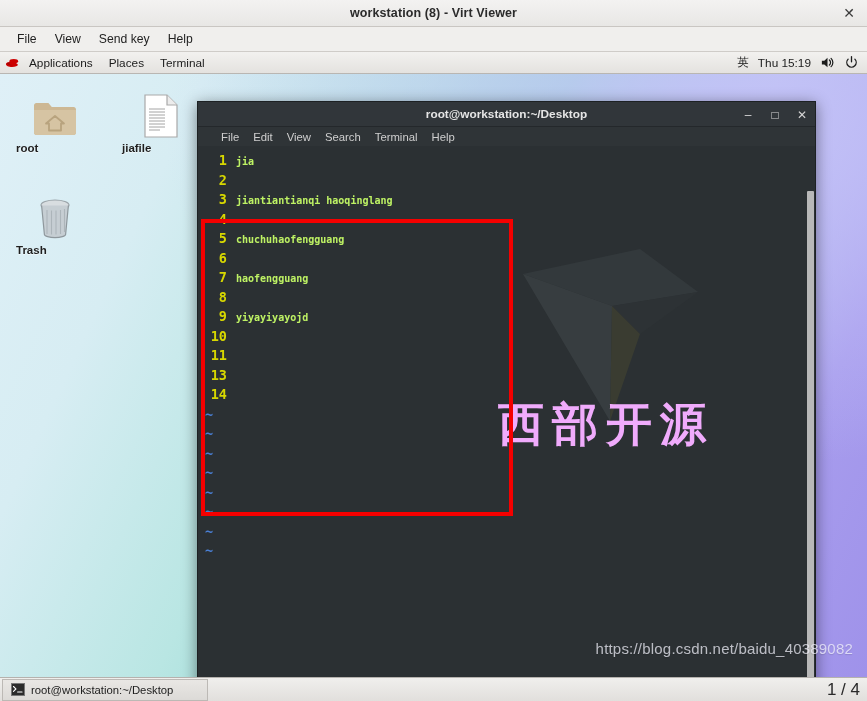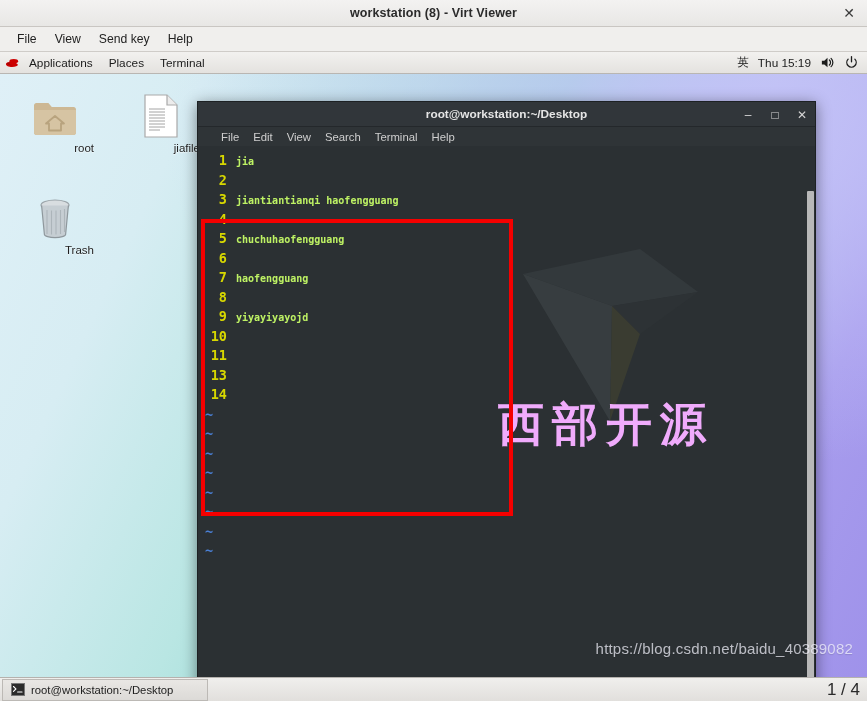--- a/index.html
+++ b/index.html
@@ -62,7 +62,7 @@
   }
 
   .dicon {
-    position:absolute; width:78px; text-align:right; cursor:default; user-select:none;
+    position:absolute; width:78px; text-align:left; cursor:default; user-select:none;font-weight:bold;
   }
   .dicon .glyph { height:52px; display:flex; align-items:flex-end; justify-content:center; }
   .dicon .lbl {

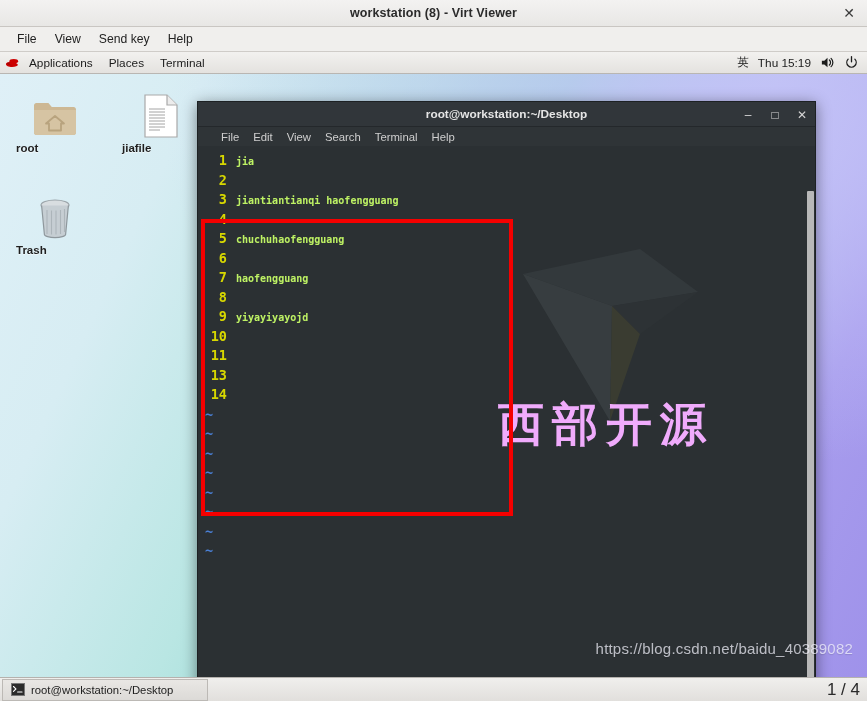--- a/index.html
+++ b/index.html
@@ -271,7 +271,7 @@
         <div class="vim">
           <div class="vrow"><span class="vnum">1</span><span class="vtxt">jia</span></div>
           <div class="vrow"><span class="vnum">2</span><span class="vtxt"></span></div>
-          <div class="vrow"><span class="vnum">3</span><span class="vtxt">jiantiantianqi haofengguang</span></div>
+          <div class="vrow"><span class="vnum">3</span><span class="vtxt">jiantiantianqi haoqinglang</span></div>
           <div class="vrow"><span class="vnum">4</span><span class="vtxt"></span></div>
           <div class="vrow"><span class="vnum">5</span><span class="vtxt">chuchuhaofengguang</span></div>
           <div class="vrow"><span class="vnum">6</span><span class="vtxt"></span></div>

